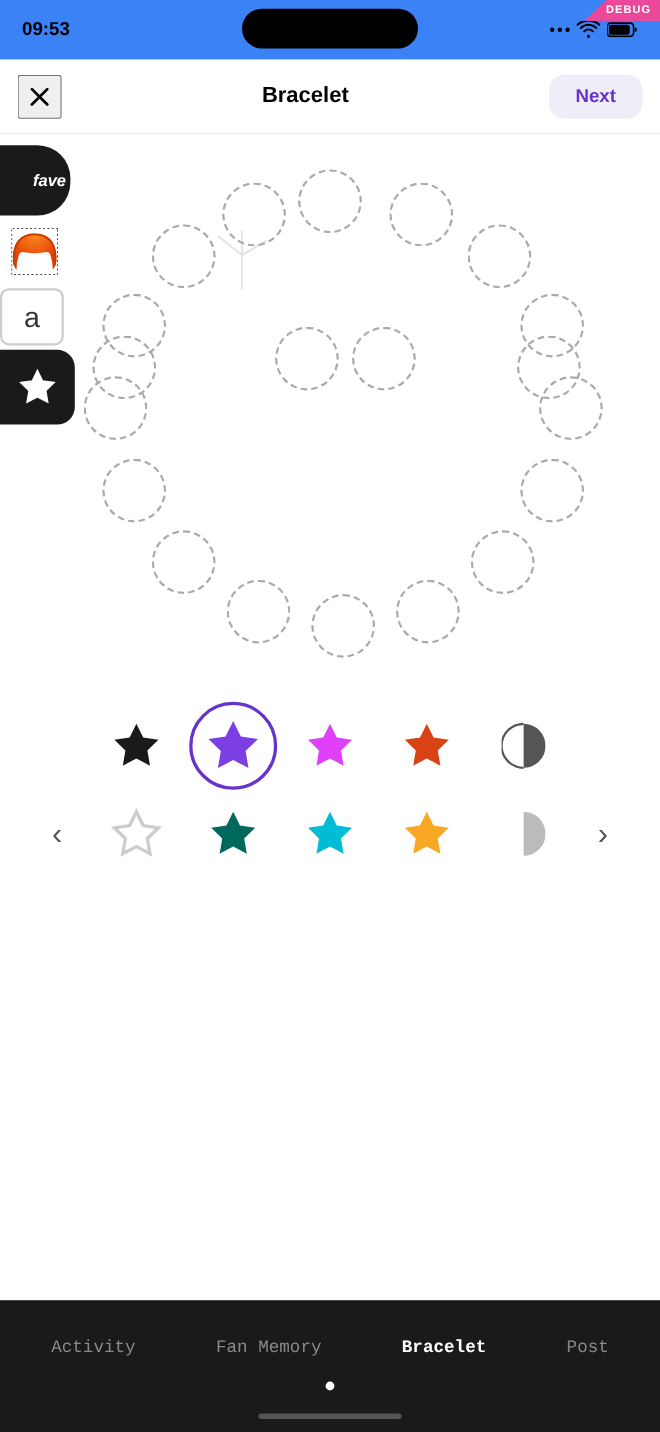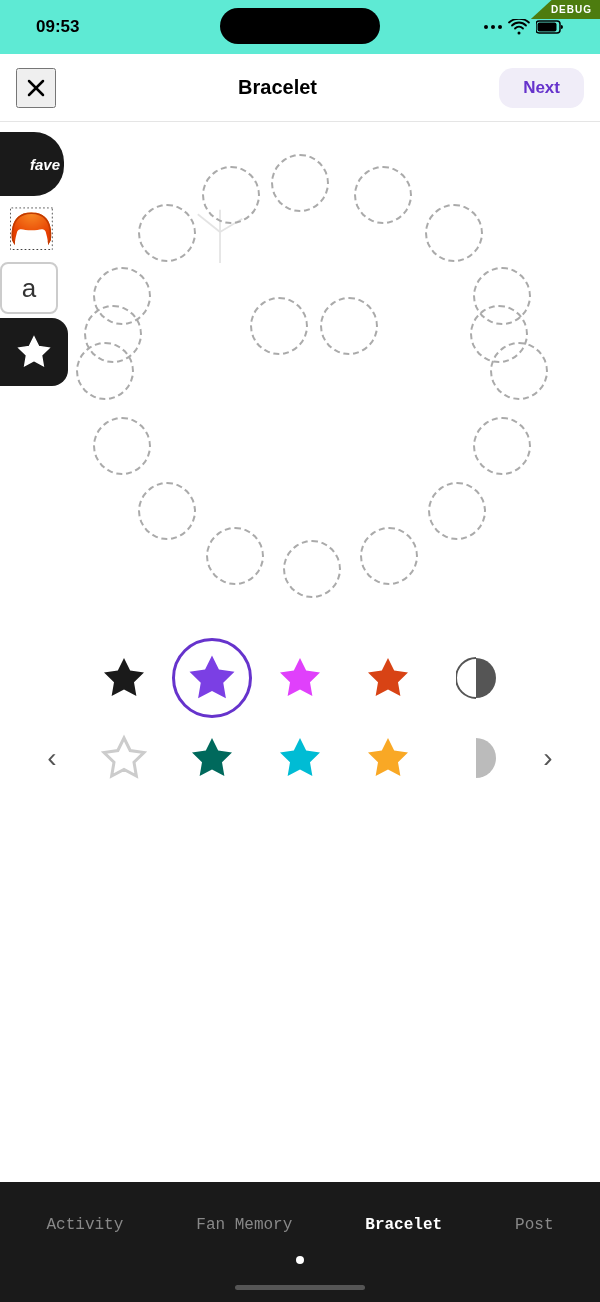--- a/index.html
+++ b/index.html
@@ -53,7 +53,7 @@
       position: absolute;
       top: 0;
       right: 0;
-      background: #4d7c0f;
+      background: #ec4899;
       color: #fff;
       font-size: 10px;
       font-weight: 700;

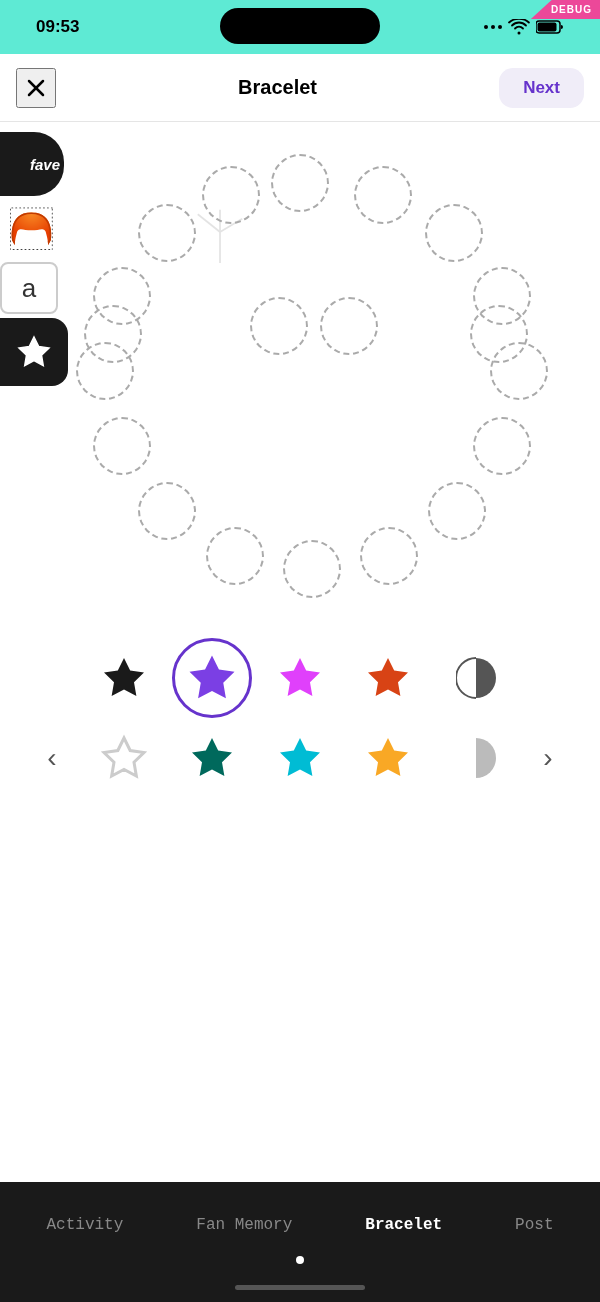--- a/index.html
+++ b/index.html
@@ -16,11 +16,11 @@
     
     .status-bar {
       height: 54px;
-      background: #5eead4;
+      background: #3b82f6;
       display: flex;
       align-items: center;
       justify-content: space-between;
-      padding: 0 36px;
+      padding: 0 20px;
       position: relative;
     }
     .status-time {

